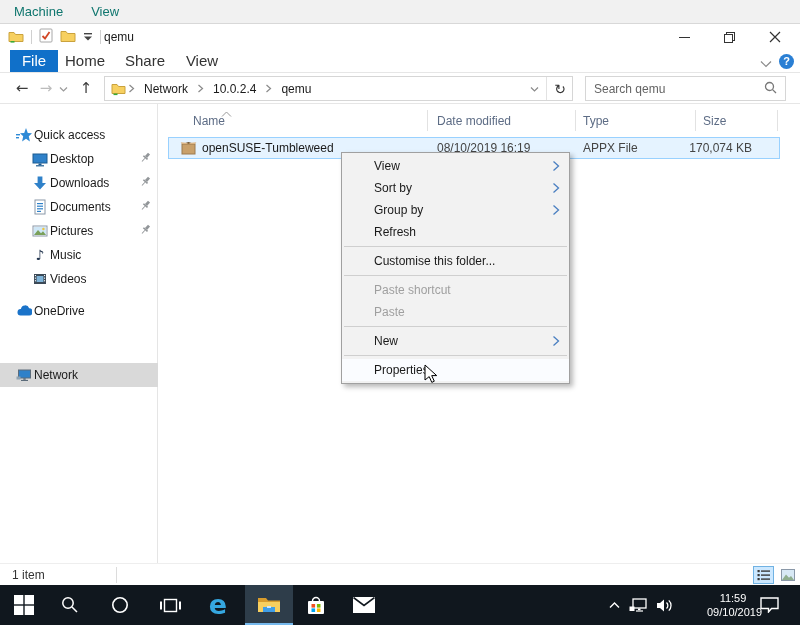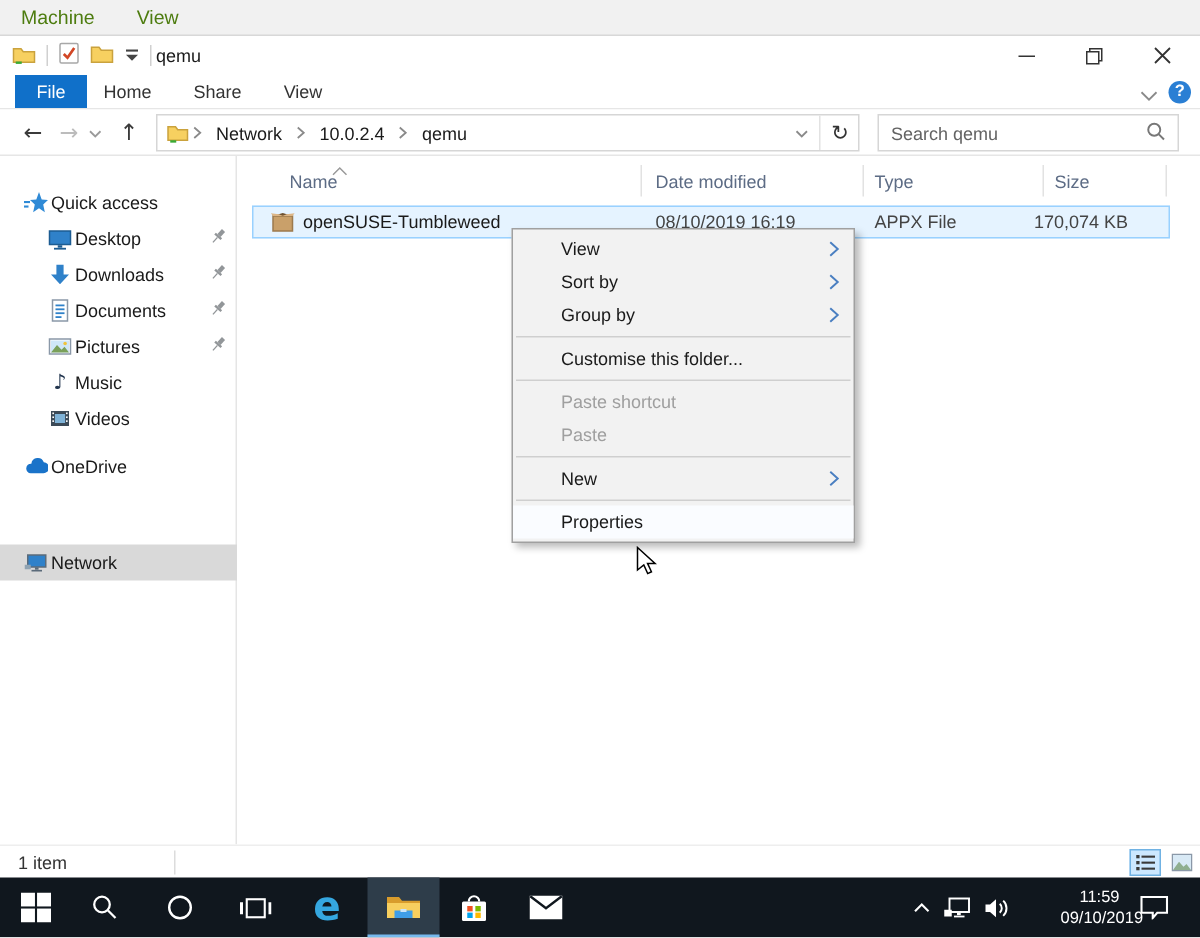--- a/index.html
+++ b/index.html
@@ -9,7 +9,7 @@
 
   
   .vmbar { position:absolute; left:0; top:0; width:800px; height:24px; background:#f1f1f1;
-           border-bottom:1px solid #d8d8d8; display:flex; align-items:center; font-size:13px; color:#4d7c0f; }
+           border-bottom:1px solid #d8d8d8; display:flex; align-items:center; font-size:13px; color:#0f766e; }
   .vmbar .vm-item { padding:0 14px; height:24px; line-height:24px; cursor:default; }
 
   

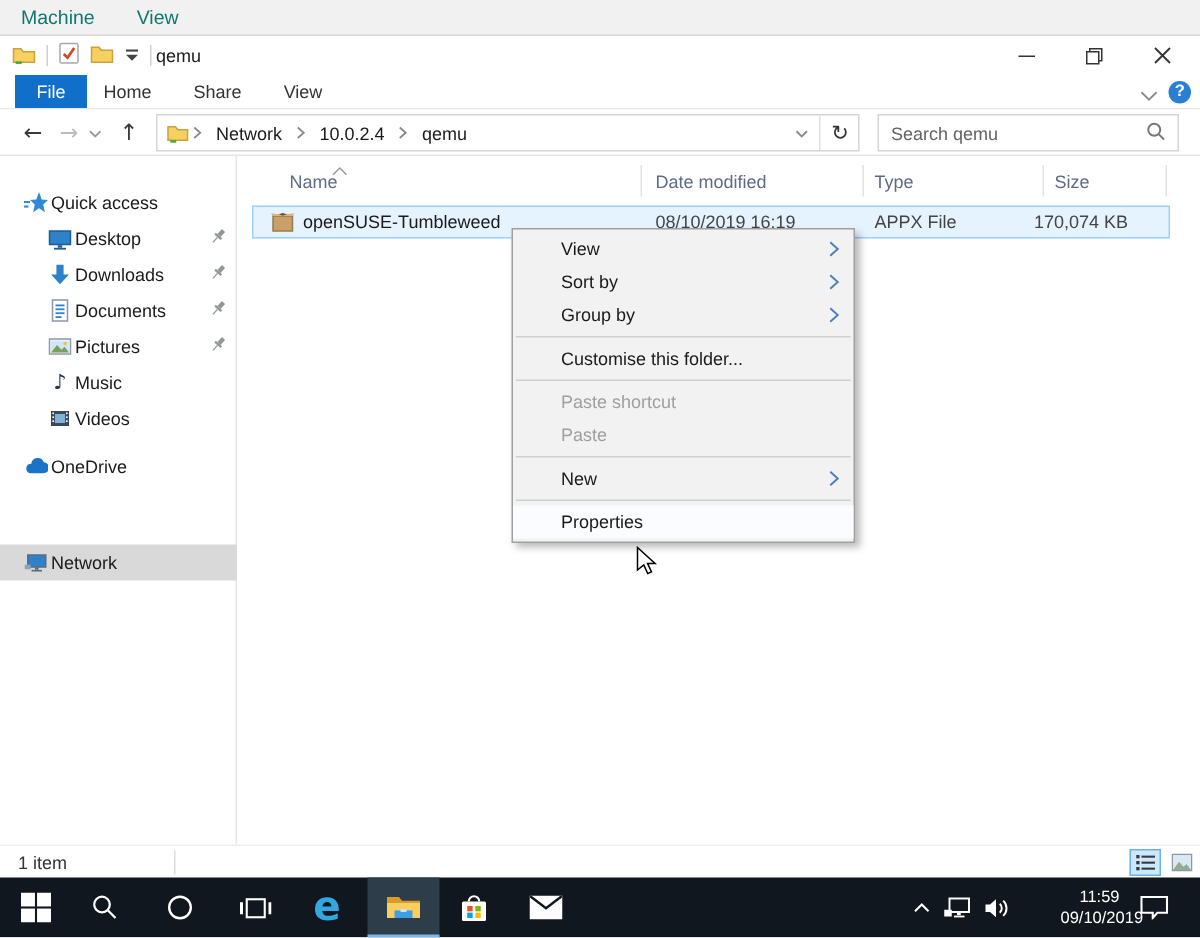--- a/index.html
+++ b/index.html
@@ -22,7 +22,7 @@
 
   
   .tabs { position:absolute; left:0; top:50px; width:800px; height:23px; background:#fff; border-bottom:1px solid #e6e6e6; }
-  .tab { position:absolute; top:0; height:22px; line-height:22px; text-align:center; color:#333; font-size:12px; }
+  .tab { position:absolute; top:0; height:22px; line-height:22px; text-align:center; color:#333; font-size:15px; }
   .tab.active { background:#1070c9; color:#fff; }
   .ribbon-chev { position:absolute; right:28px; top:7px; }
   .help-btn { position:absolute; right:6px; top:4px; width:15px; height:15px; border-radius:50%;

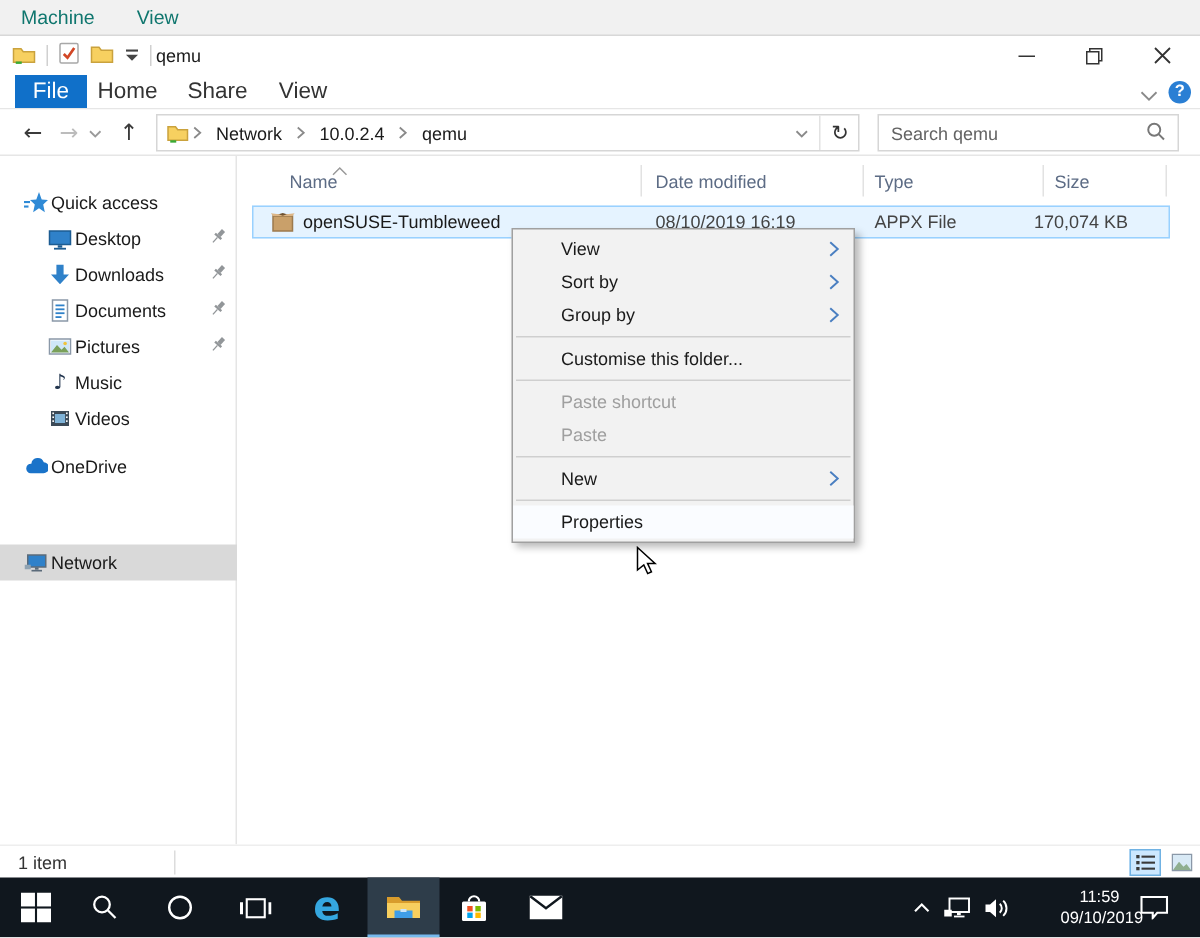--- a/index.html
+++ b/index.html
@@ -391,6 +391,9 @@
           <polyline points="1.5,1.5 6.5,6 1.5,10.5" fill="none" stroke="#4a7fc1" stroke-width="1.3"></polyline>
         </svg>
     </div>
+    <div class="menu-item">
+      <span>Refresh</span>
+    </div>
     <div class="menu-sep"></div>
     <div class="menu-item">
       <span>Customise this folder...</span>

